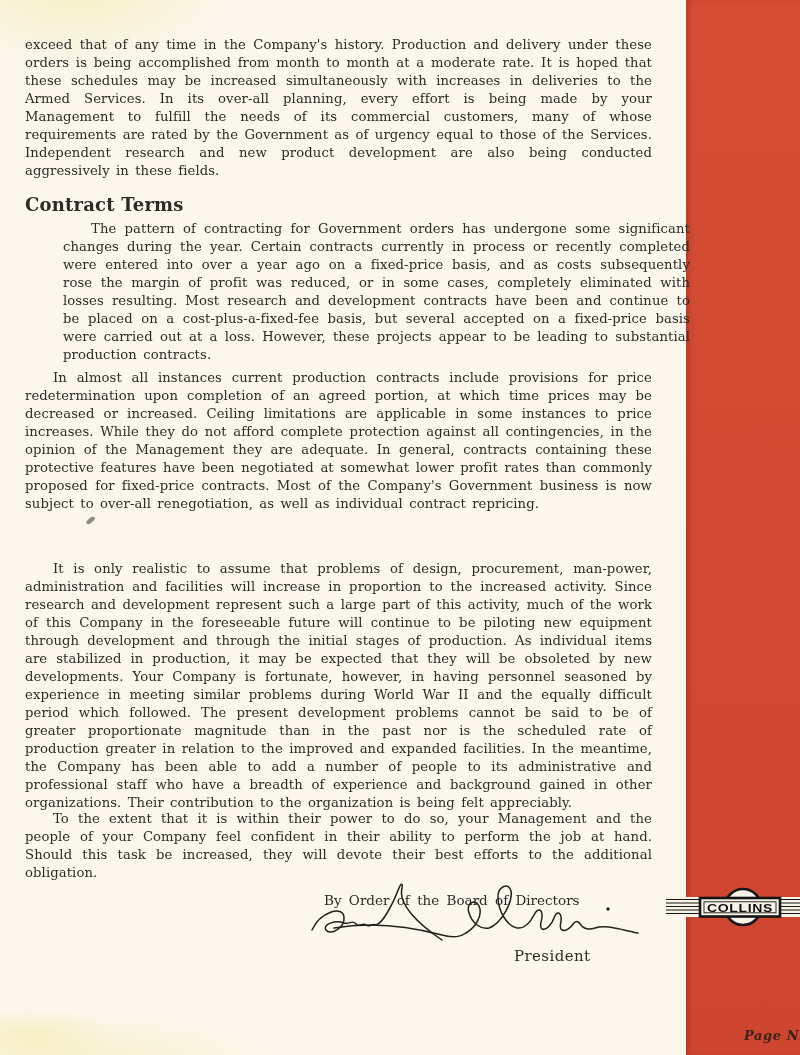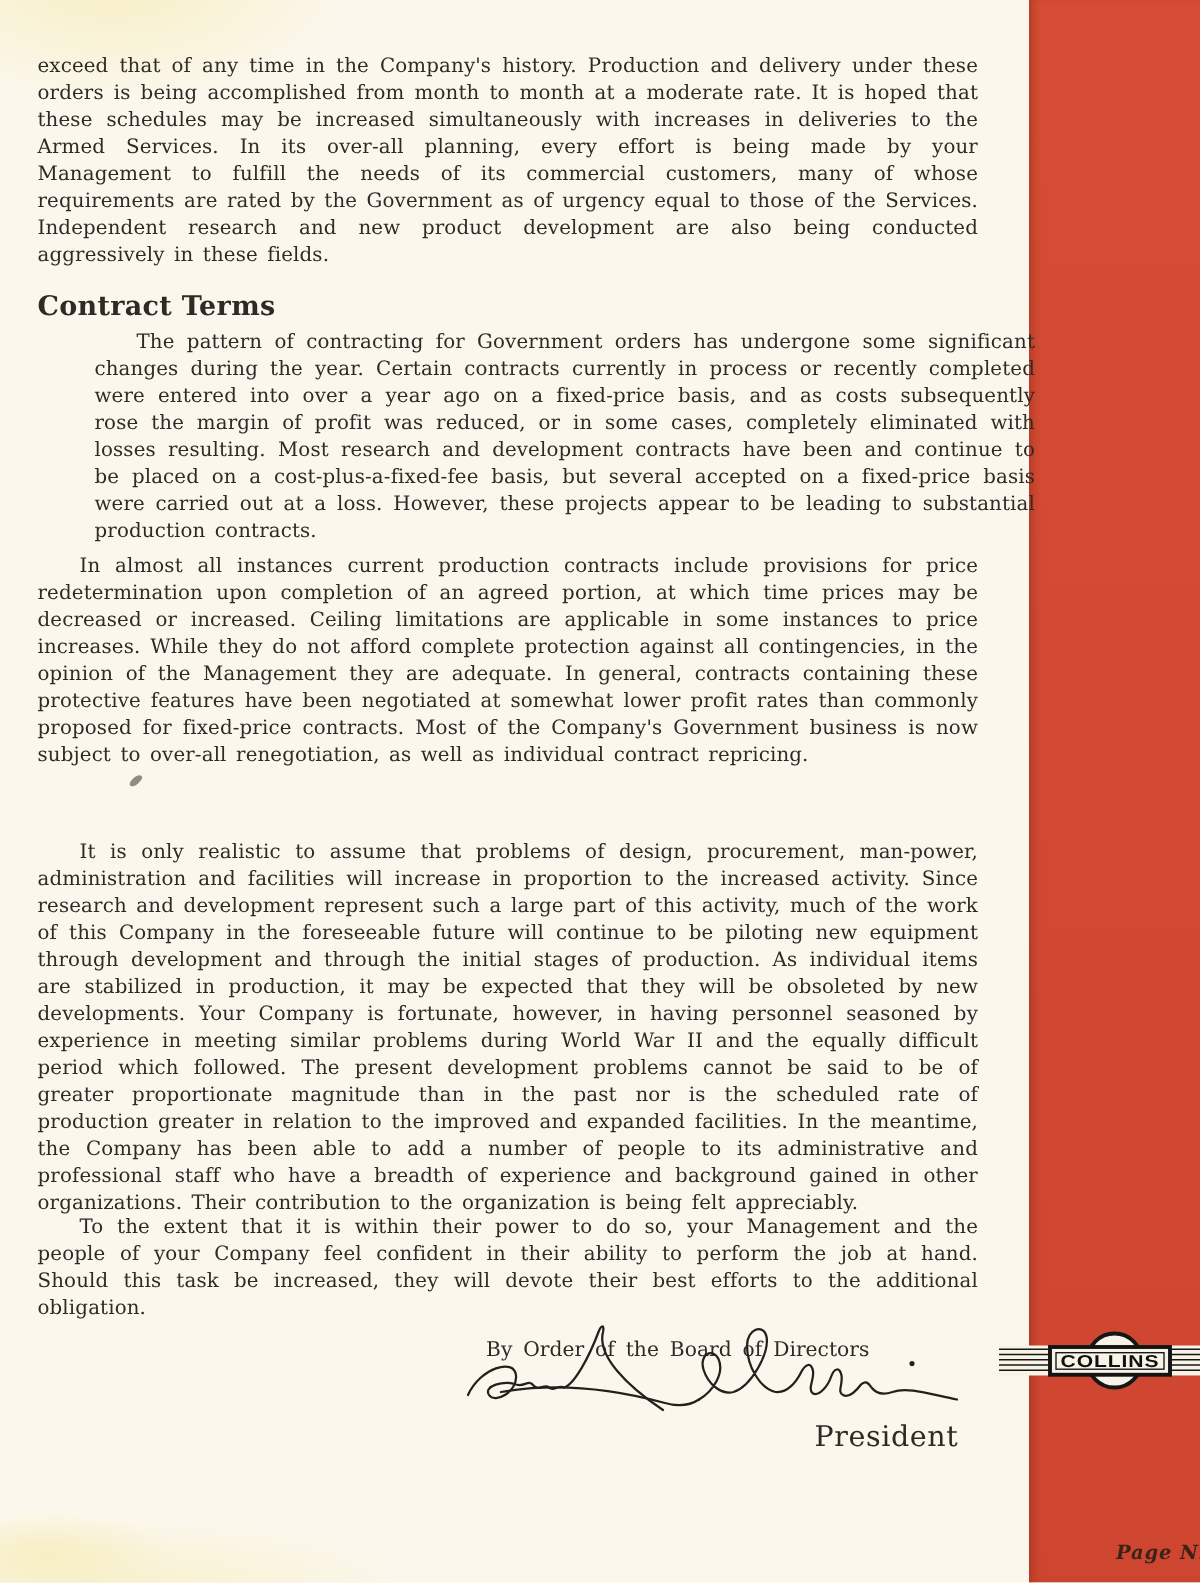--- a/index.html
+++ b/index.html
@@ -22,7 +22,7 @@
   .p1{top:36px;}  .heading{top:194px;}  .p2{top:220px;margin-left:38px;}  .p3{top:369px;}
   .p4{top:560px;} .p5{top:810px;}
   .byorder{position:absolute;left:324px;top:859px;font-size:13.5px;word-spacing:3px;color:var(--ink,#2e2b27);margin-top:33px;}
-  .president{position:absolute;left:543px;top:947px;font-size:19px;letter-spacing:.4px;color:var(--ink,#2e2b27);}
+  .president{position:absolute;left:514px;top:947px;font-size:15px;letter-spacing:.4px;color:var(--ink,#2e2b27);}
   .signature{position:absolute;left:290px;top:878px;}
   .logo{position:absolute;left:666px;top:886px;}
   .pagenum{position:absolute;left:744px;top:1028px;font-size:13px;font-style:italic;font-weight:bold;

